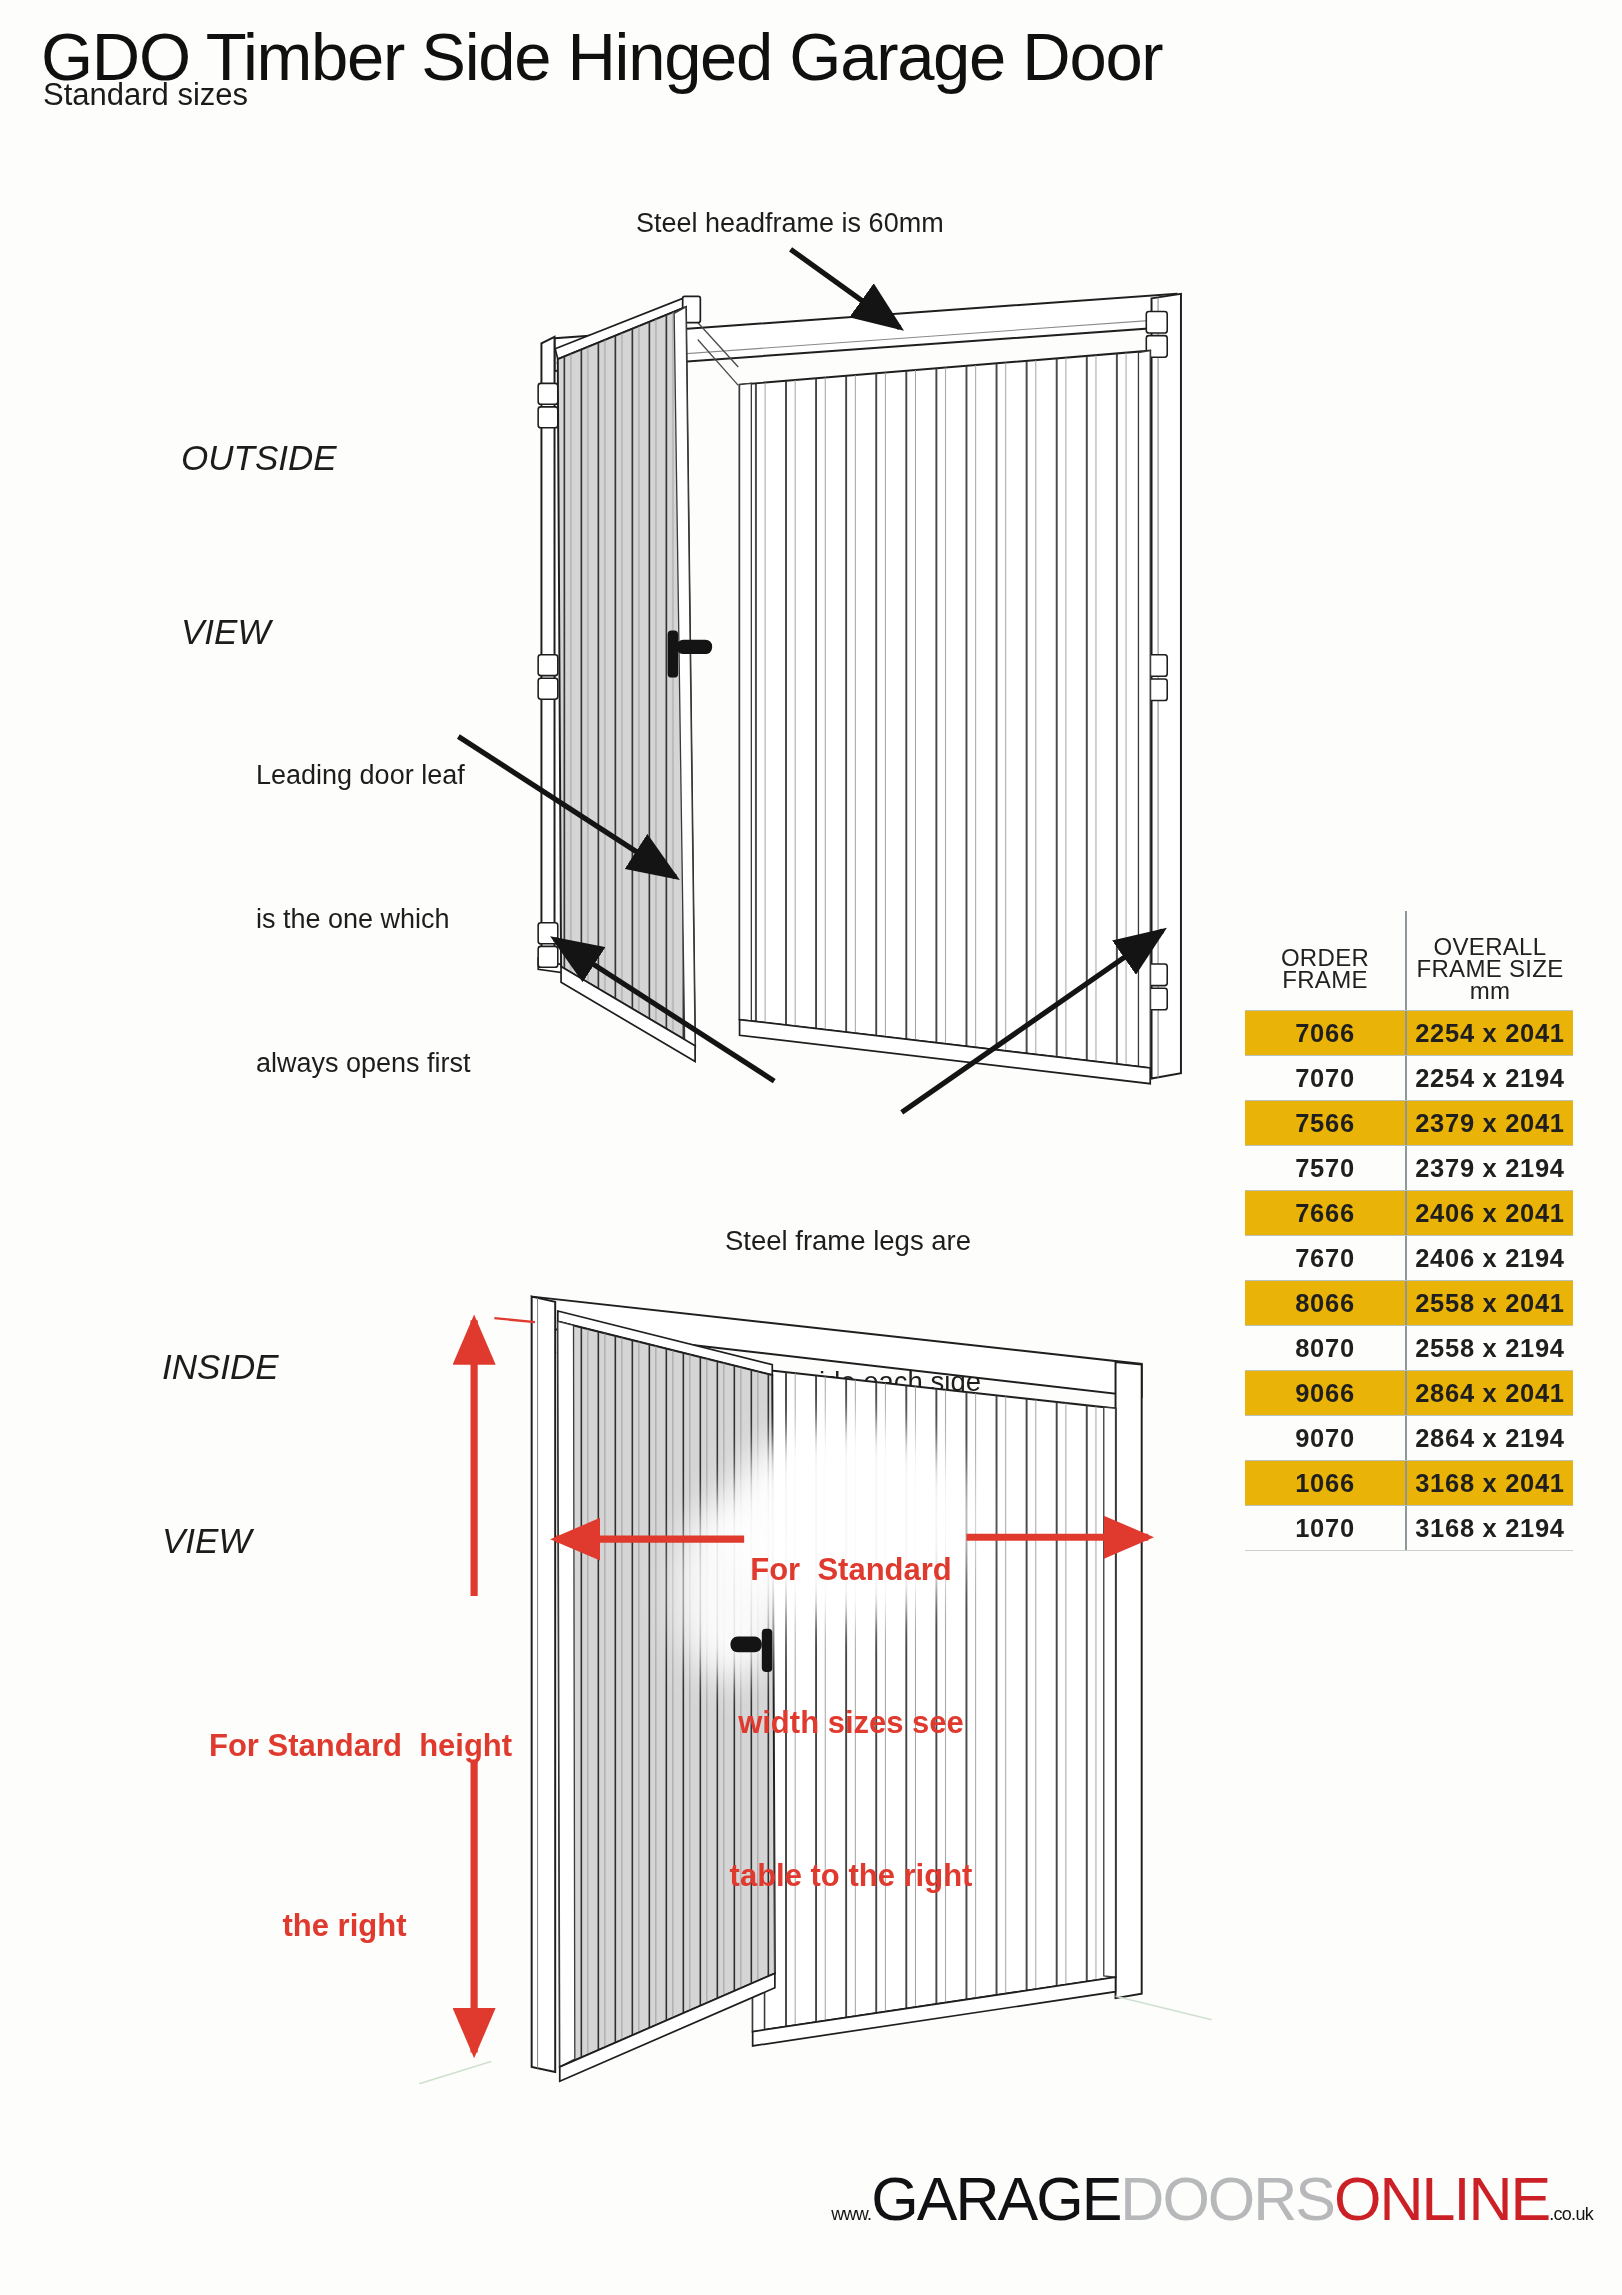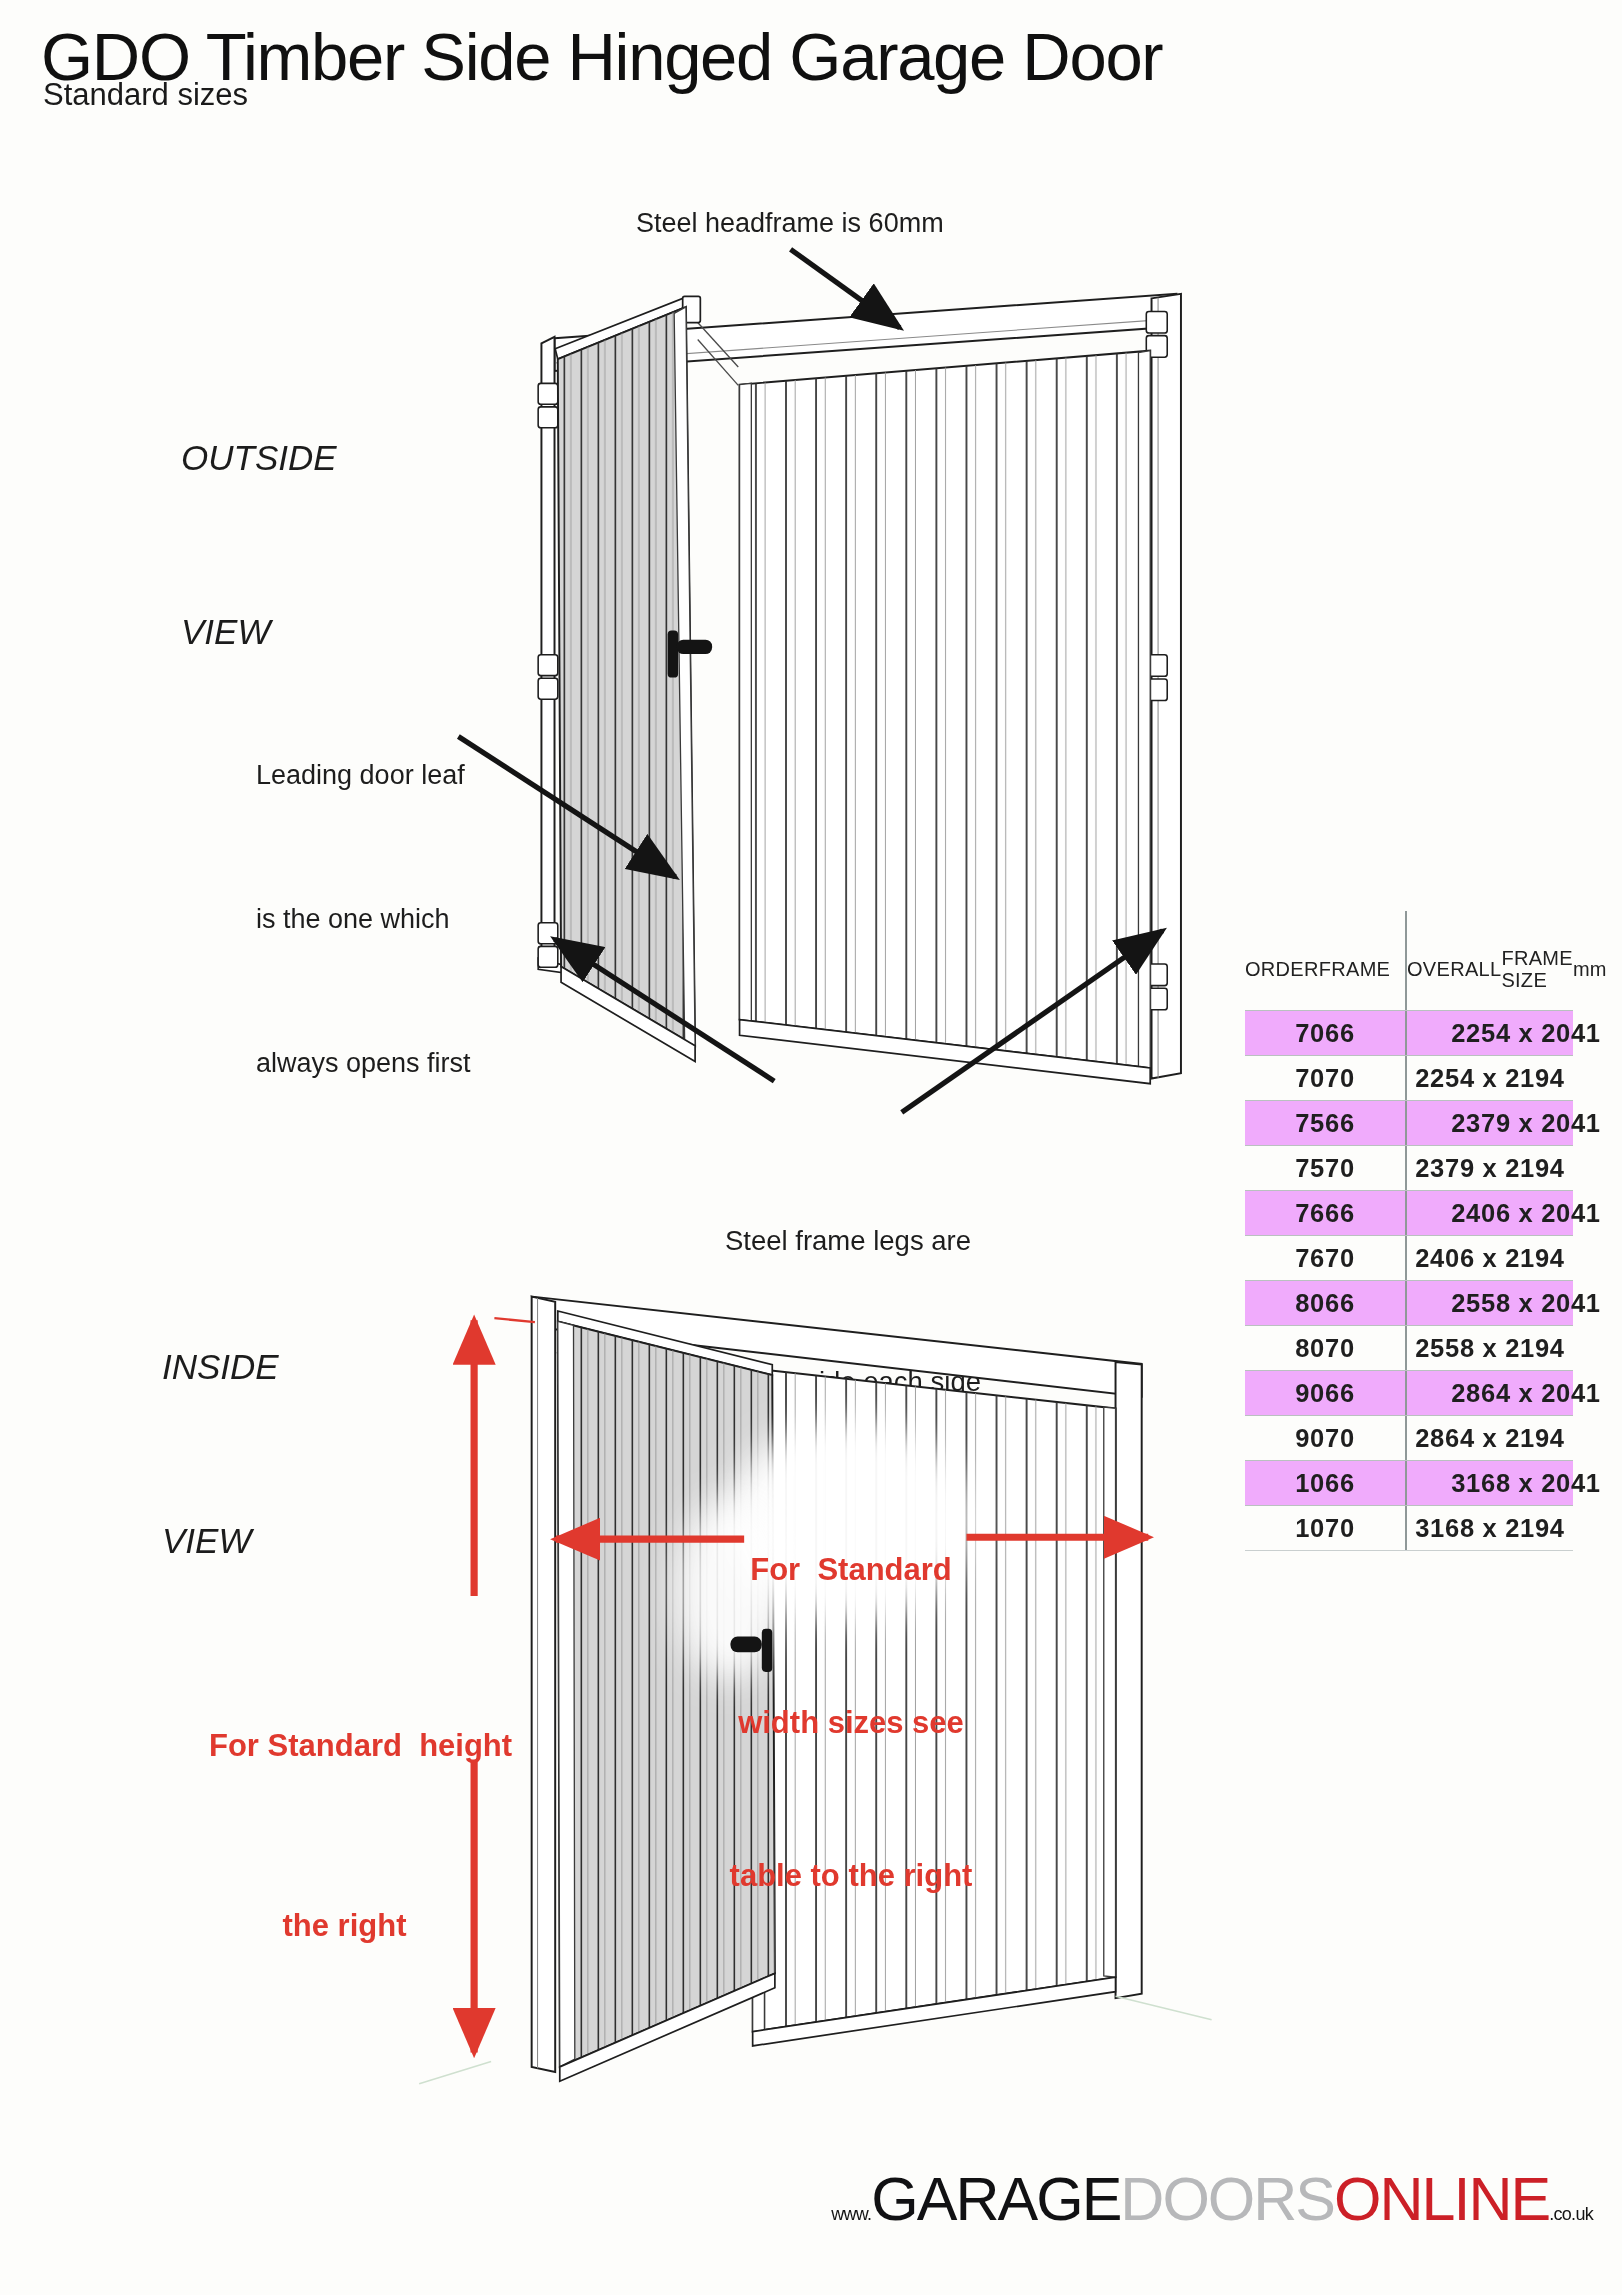--- a/index.html
+++ b/index.html
@@ -51,8 +51,8 @@
     height:99px;
   }
   .size-table .th{
-    display:flex;flex-direction:row;align-items:center;
-    font-size:20px;line-height:22px;color:#222;letter-spacing:0.3px;
+    display:flex;flex-direction:column;justify-content:center;align-items:center;
+    font-size:24px;line-height:22px;color:#222;letter-spacing:0.3px;
     padding-top:17px;box-sizing:border-box;
   }
   .size-table .th.first{border-right:2px solid #8f9898;}

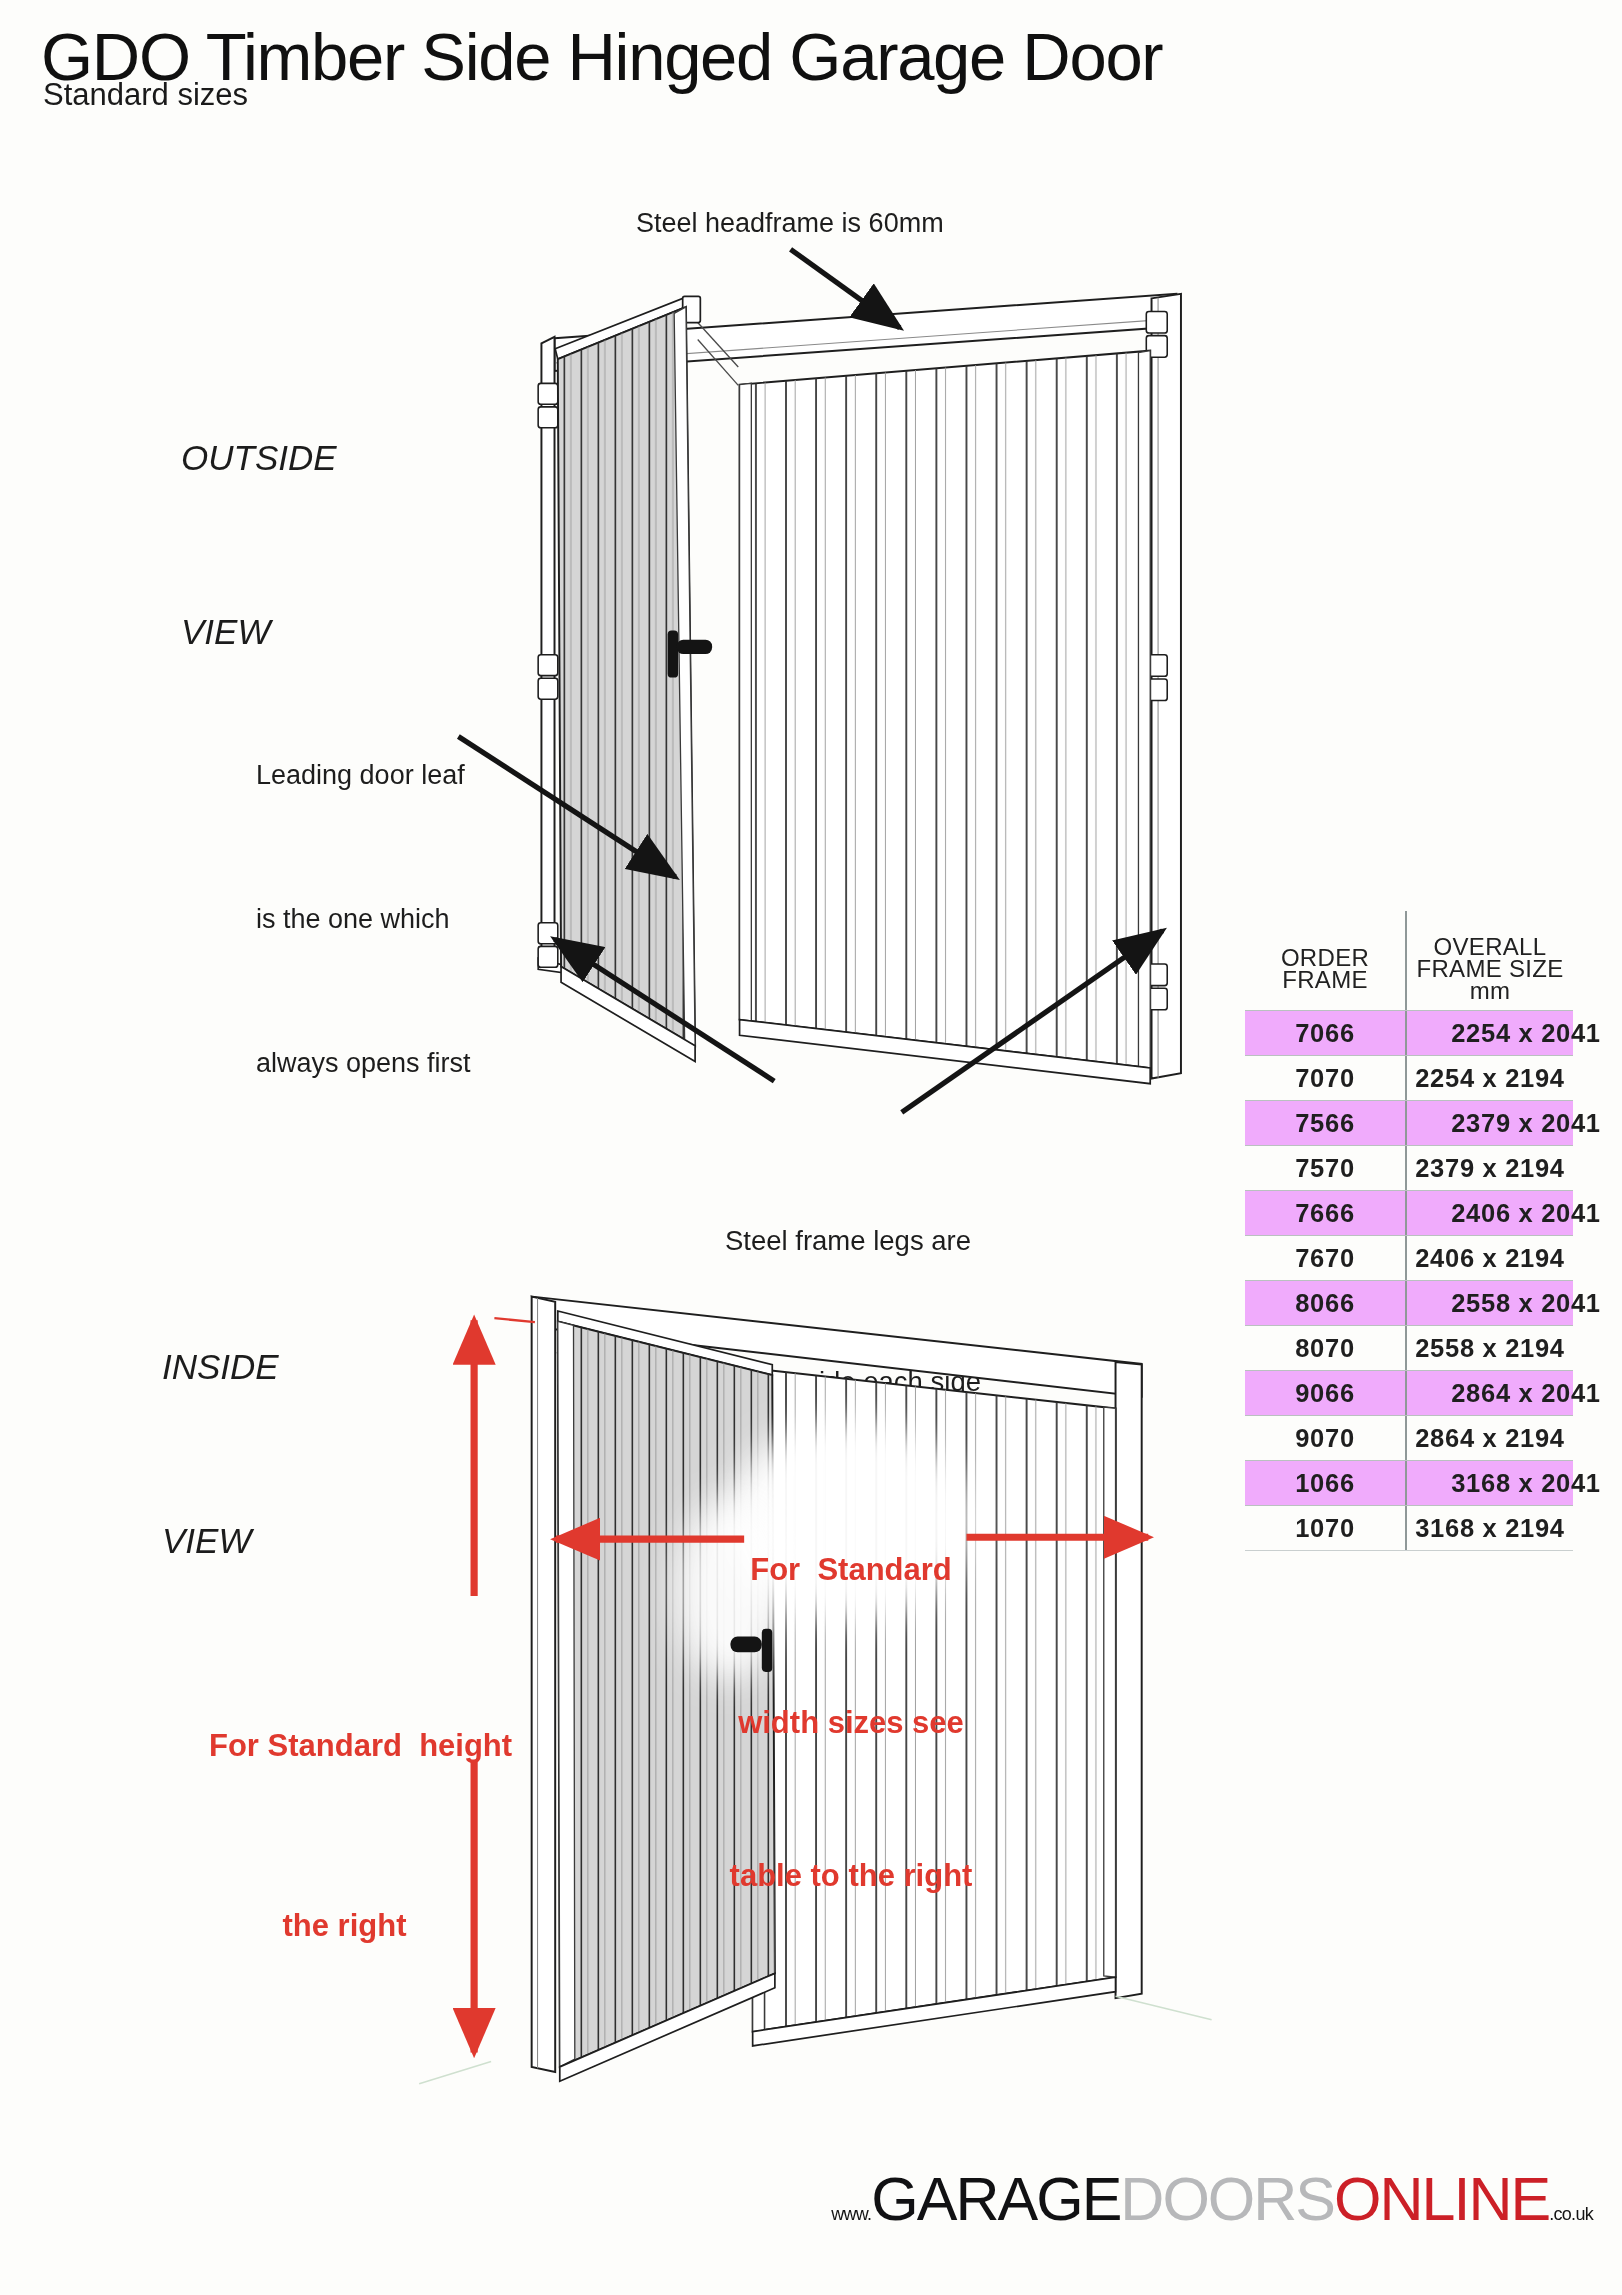--- a/index.html
+++ b/index.html
@@ -66,7 +66,7 @@
     font-size:25.5px;font-weight:700;color:#1f1f1f;letter-spacing:0.7px;
   }
   .size-table .td.first{border-right:2px solid #8f9898;}
-  .size-table .trow.shade{background:#f0abfc;gap:36px;}
+  .size-table .trow.shade{background:#eab308;}
 
   
   .footer-logo{

